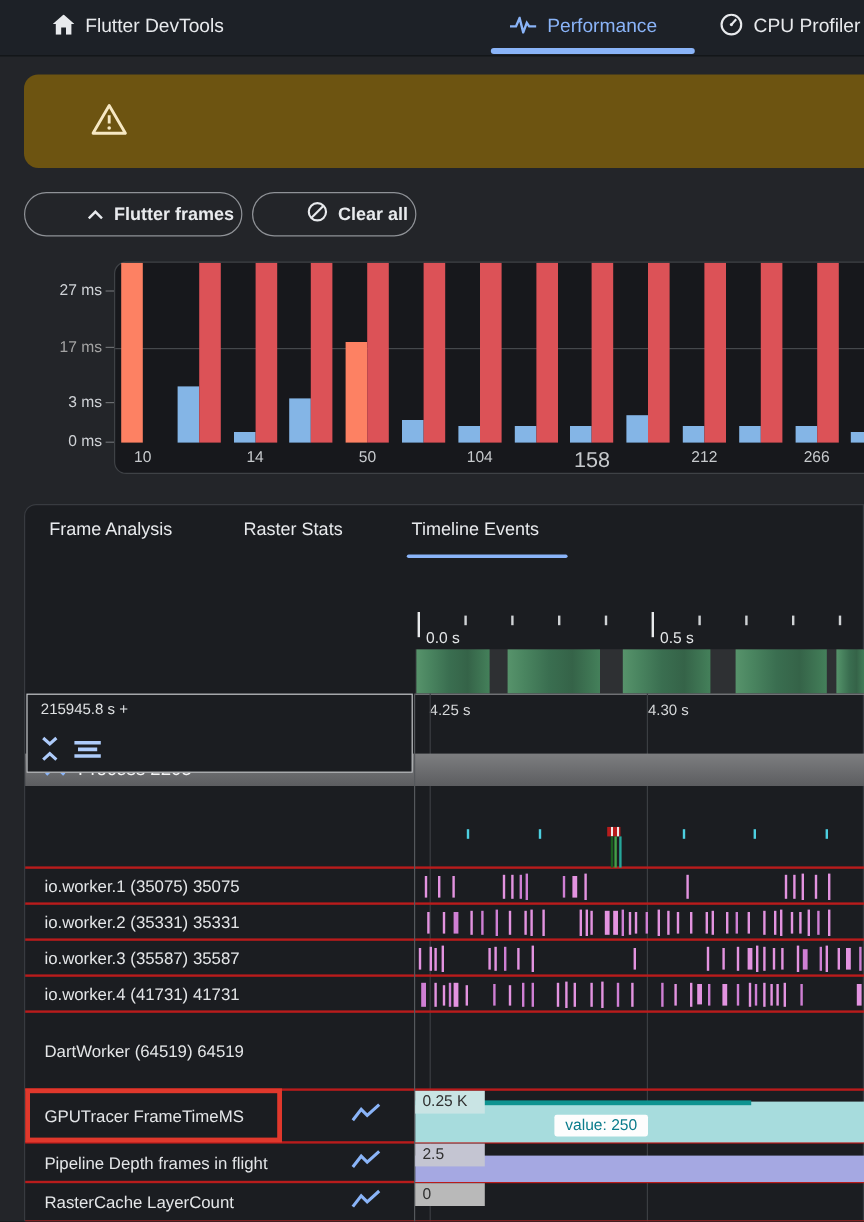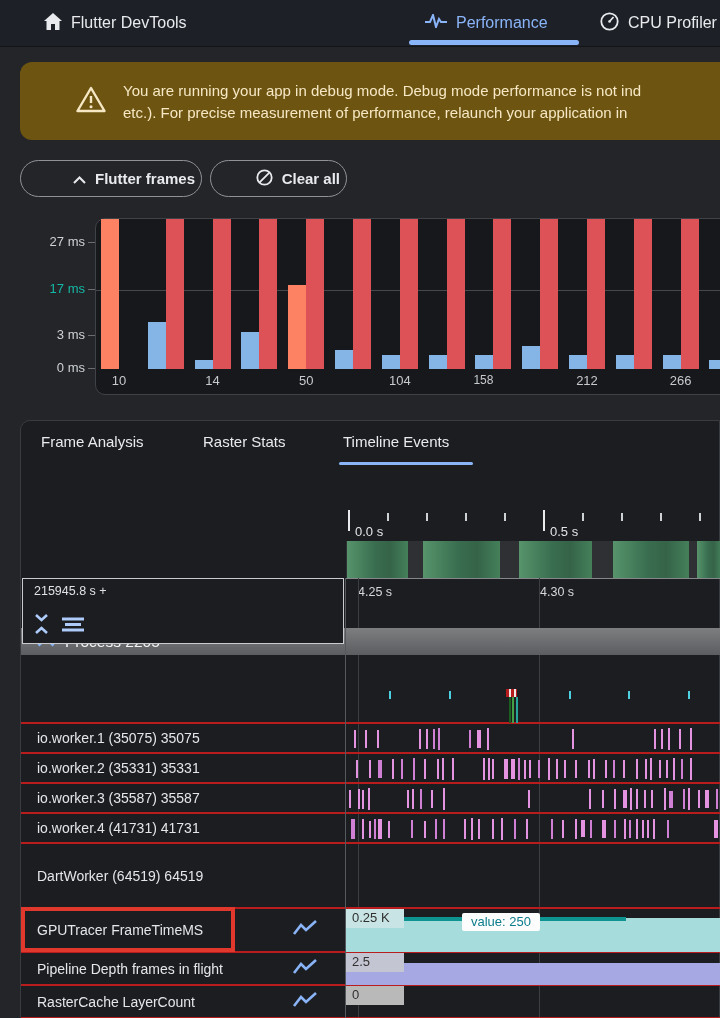--- a/index.html
+++ b/index.html
@@ -90,10 +90,6 @@
           <circle cx="15" cy="20.7" r="1.5" fill="#f6e8c4"></circle>
         </svg>
     </span>
-    <div class="txt">
-      <div>You are running your app in debug mode. Debug mode performance is not ind</div>
-      <div>etc.). For precise measurement of performance, relaunch your application in</div>
-    </div>
   </div>
 
   <button class="pill" style="left:20px;width:182px;">

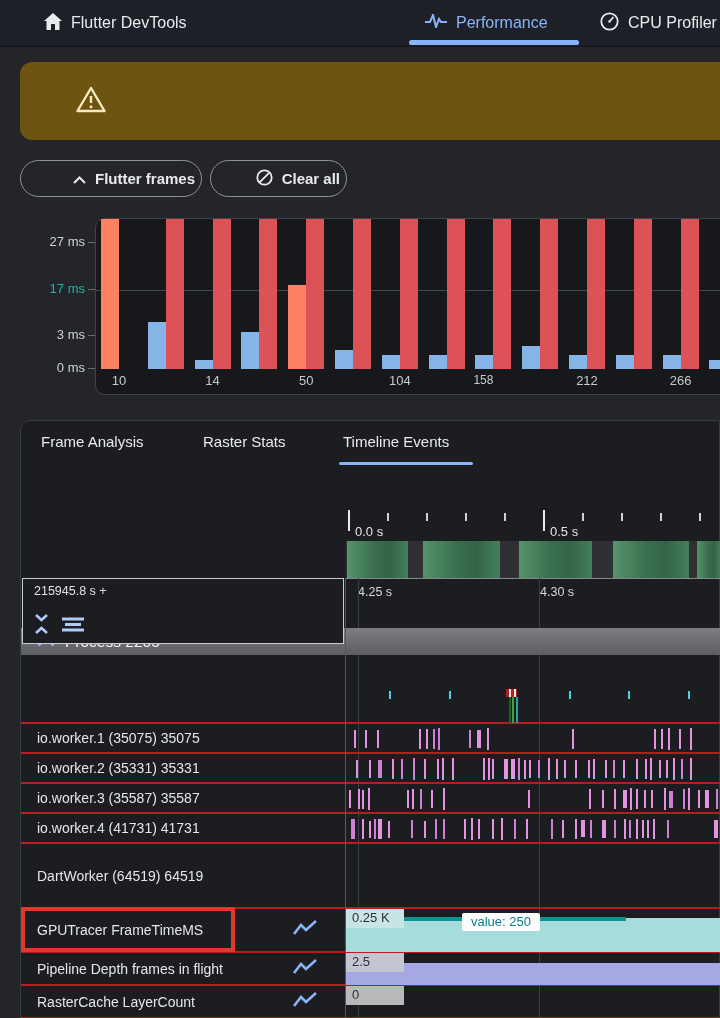--- a/index.html
+++ b/index.html
@@ -113,7 +113,7 @@
   <div id="y-axis">
       <div style="position: absolute; left: 30px; top: 234px; width: 55px; text-align: right; font-size: 13px; color: rgb(207, 210, 214);">27 ms</div>
       <div style="position: absolute; left: 88px; top: 242px; width: 7px; height: 1px; background: rgb(106, 109, 112);"></div>
-      <div style="position: absolute; left: 30px; top: 280.7px; width: 55px; text-align: right; font-size: 13px; color: #14b8a6;">17 ms</div>
+      <div style="position: absolute; left: 30px; top: 280.7px; width: 55px; text-align: right; font-size: 13px; color: #a3a3a3;">17 ms</div>
       <div style="position: absolute; left: 88px; top: 288.7px; width: 7px; height: 1px; background: rgb(106, 109, 112);"></div>
       <div style="position: absolute; left: 30px; top: 327.3px; width: 55px; text-align: right; font-size: 13px; color: rgb(207, 210, 214);">3 ms</div>
       <div style="position: absolute; left: 88px; top: 335.3px; width: 7px; height: 1px; background: rgb(106, 109, 112);"></div>

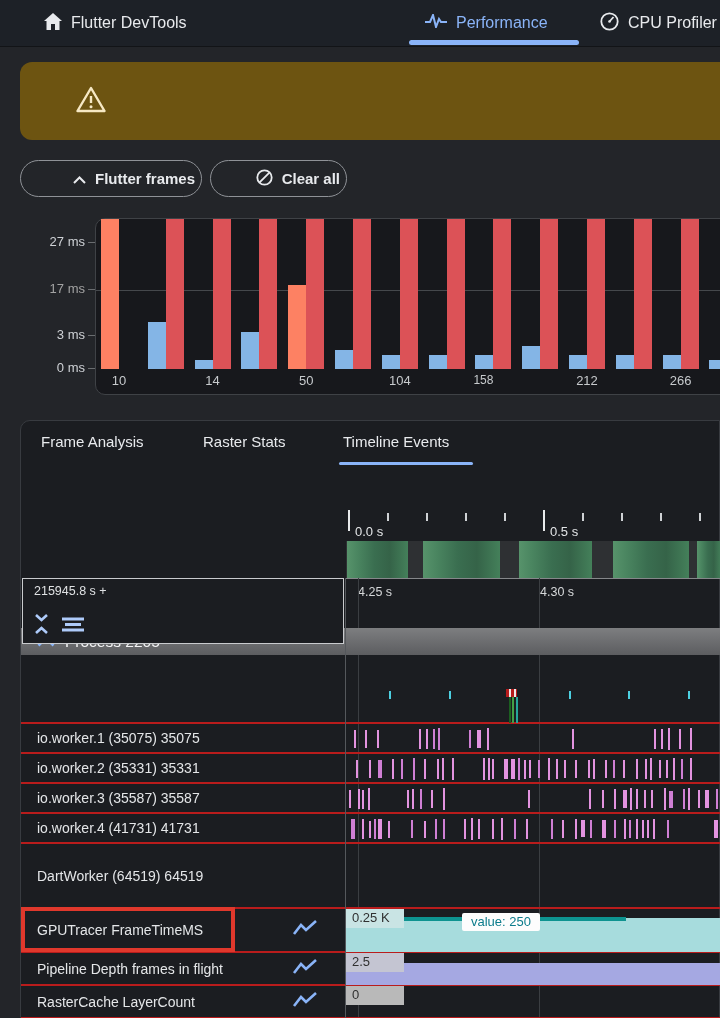--- a/index.html
+++ b/index.html
@@ -155,7 +155,7 @@
         <div style="position: absolute; left: 96.6px; top: 154px; width: 40px; text-align: center; font-size: 13px; color: rgb(199, 202, 205);">14</div>
         <div style="position: absolute; left: 190.2px; top: 154px; width: 40px; text-align: center; font-size: 13px; color: rgb(199, 202, 205);">50</div>
         <div style="position: absolute; left: 283.8px; top: 154px; width: 40px; text-align: center; font-size: 13px; color: rgb(199, 202, 205);">104</div>
-        <div style="position: absolute; left: 377.4px; top: 154px; width: 40px; font-size: 12px; color: rgb(199, 202, 205);">158</div>
+        <div style="position: absolute; left: 377.4px; top: 154px; width: 40px; text-align: center; font-size: 18px; color: rgb(199, 202, 205);">158</div>
         <div style="position: absolute; left: 471px; top: 154px; width: 40px; text-align: center; font-size: 13px; color: rgb(199, 202, 205);">212</div>
         <div style="position: absolute; left: 564.6px; top: 154px; width: 40px; text-align: center; font-size: 13px; color: rgb(199, 202, 205);">266</div>
       </div>

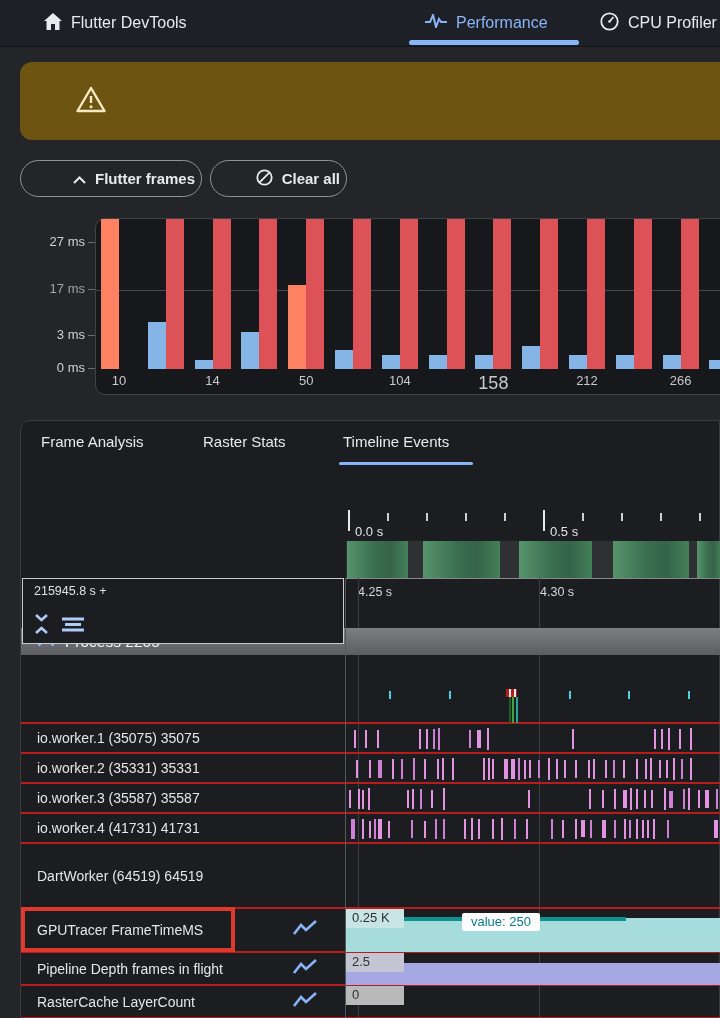--- a/index.html
+++ b/index.html
@@ -44,7 +44,7 @@
   .chip{position:absolute;left:325px;top:0;width:58px;height:19px;font-size:13px;color:#303030;padding:1px 0 0 6px;box-sizing:border-box;z-index:4;}
   .zigzag{position:absolute;left:271px;top:50%;transform:translateY(-50%);}
   #red-box{position:absolute;left:0;top:486px;width:214px;height:45px;border:4px solid #e0382c;box-sizing:border-box;z-index:6;}
-  #tooltip{position:absolute;left:441px;top:4px;background:#fdfdfd;color:#0b7c8c;font-size:13px;padding:1px 9px 2px;border-radius:2px;z-index:5;white-space:nowrap;}
+  #tooltip{position:absolute;left:441px;top:20px;background:#fdfdfd;color:#0b7c8c;font-size:13px;padding:1px 9px 2px;border-radius:2px;z-index:5;white-space:nowrap;}
   .icon-row{display:flex;gap:12px;position:absolute;left:11px;top:34px;align-items:center;}
 </style>
 </head>

